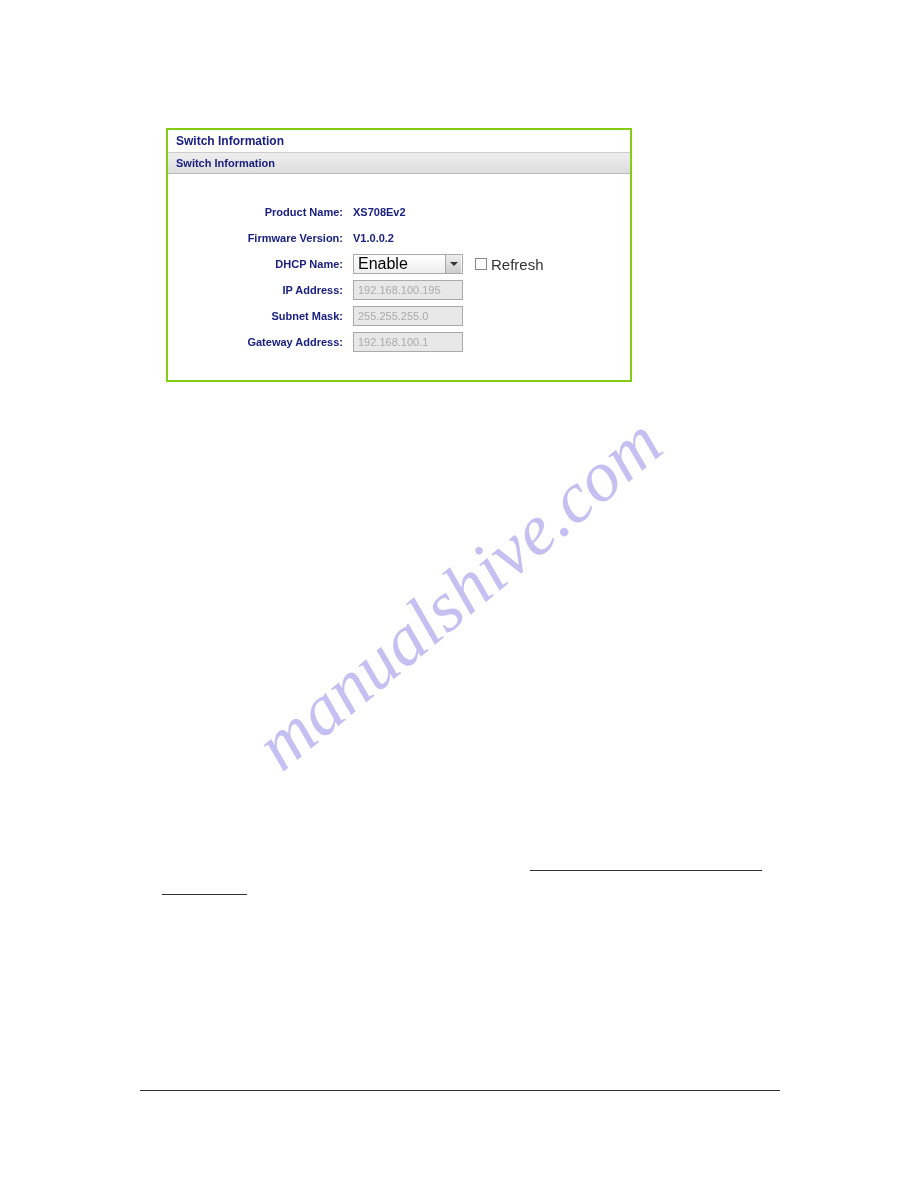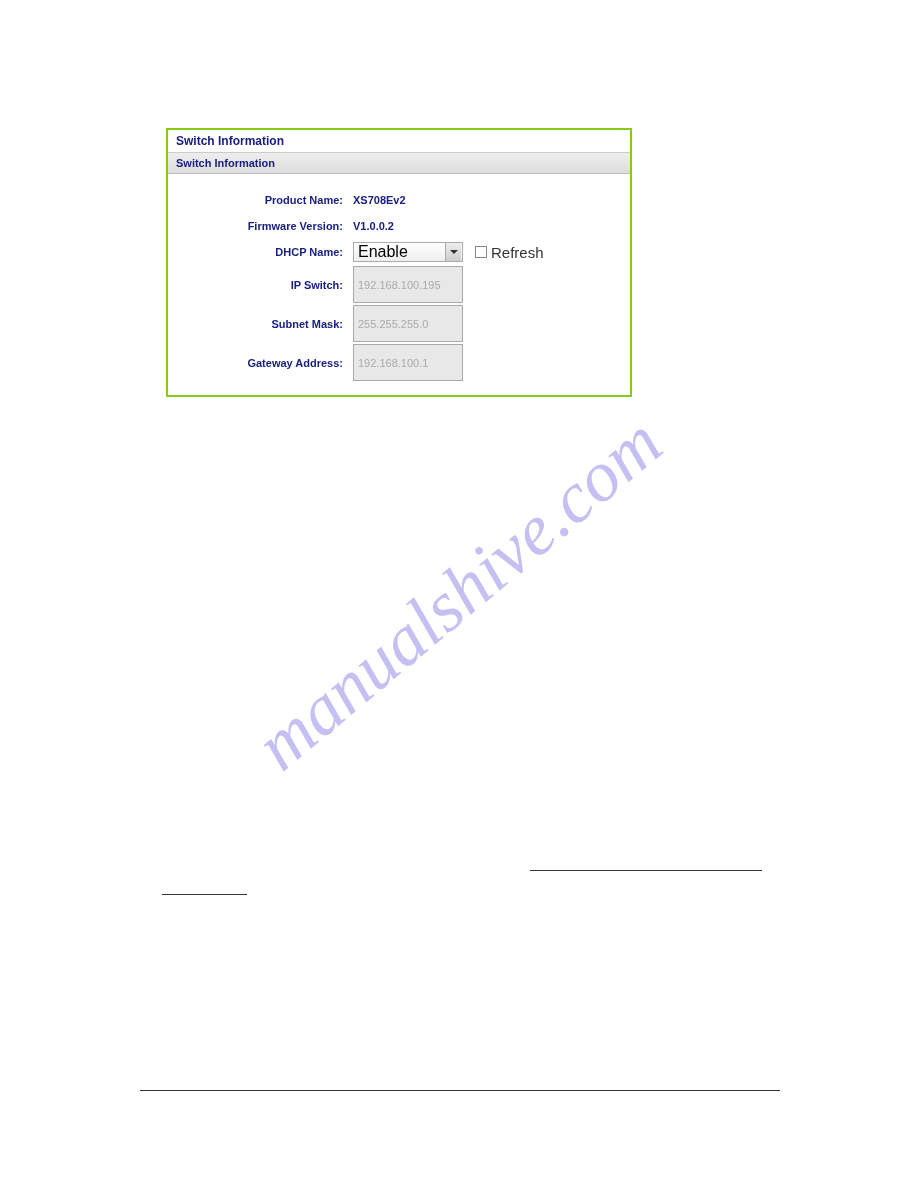--- a/index.html
+++ b/index.html
@@ -49,7 +49,7 @@
       font-size: 11px;
     }
     .panel-body {
-      padding: 12px 0;
+      padding: 24px 0;
       background: white;
     }
     .form-row {

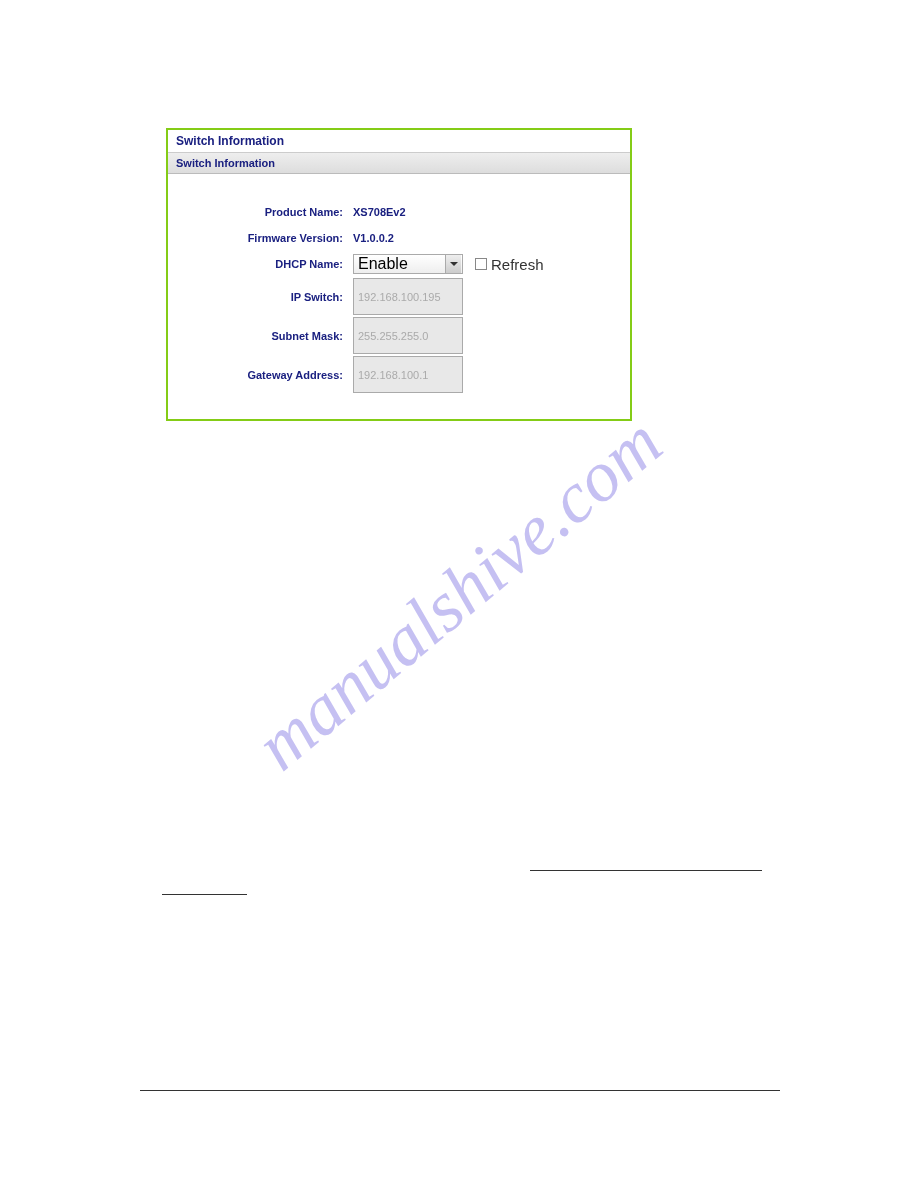--- a/index.html
+++ b/index.html
@@ -183,7 +183,7 @@
     </div>
 
     <div class="form-row">
-      <div class="form-label">IP Switch:</div>
+      <div class="form-label">IP Address:</div>
       <input class="form-input" disabled="" value="192.168.100.195" style="">
     </div>
 

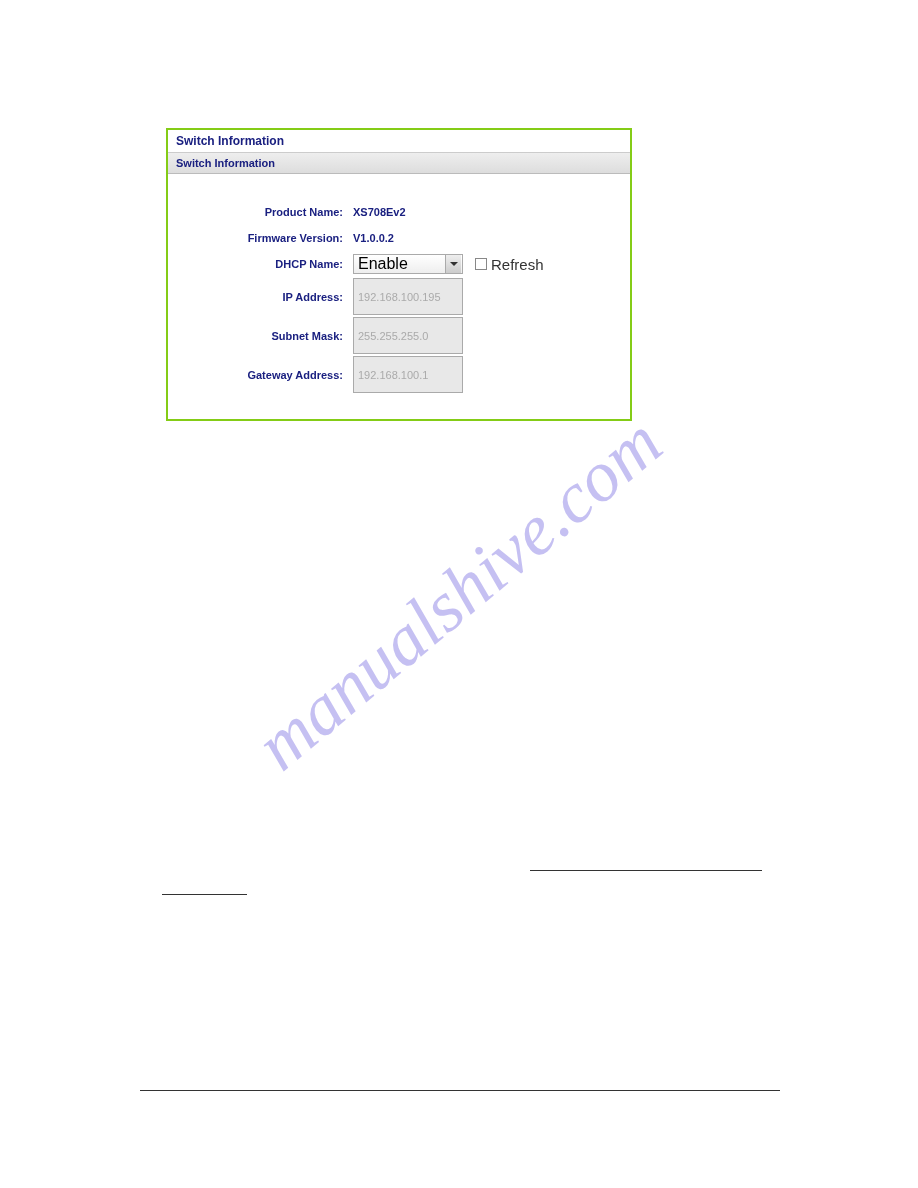--- a/index.html
+++ b/index.html
@@ -103,7 +103,7 @@
     }
     .form-input {
       width: 110px;
-      height: 37px;
+      height: 20px;
       font-size: 11px;
       background: #e8e8e8;
       border: 1px solid #aaa;

